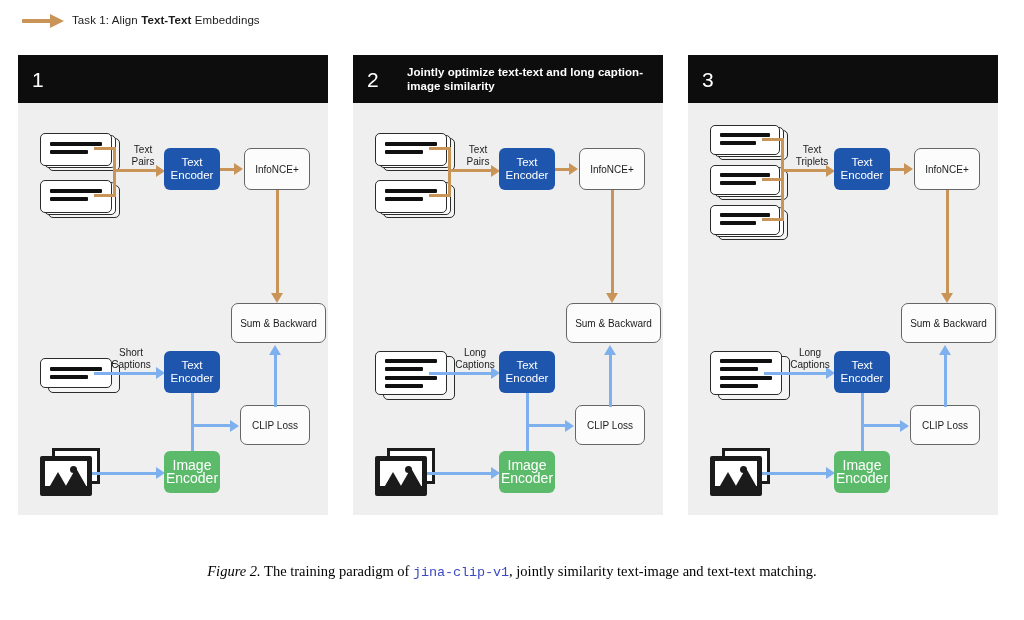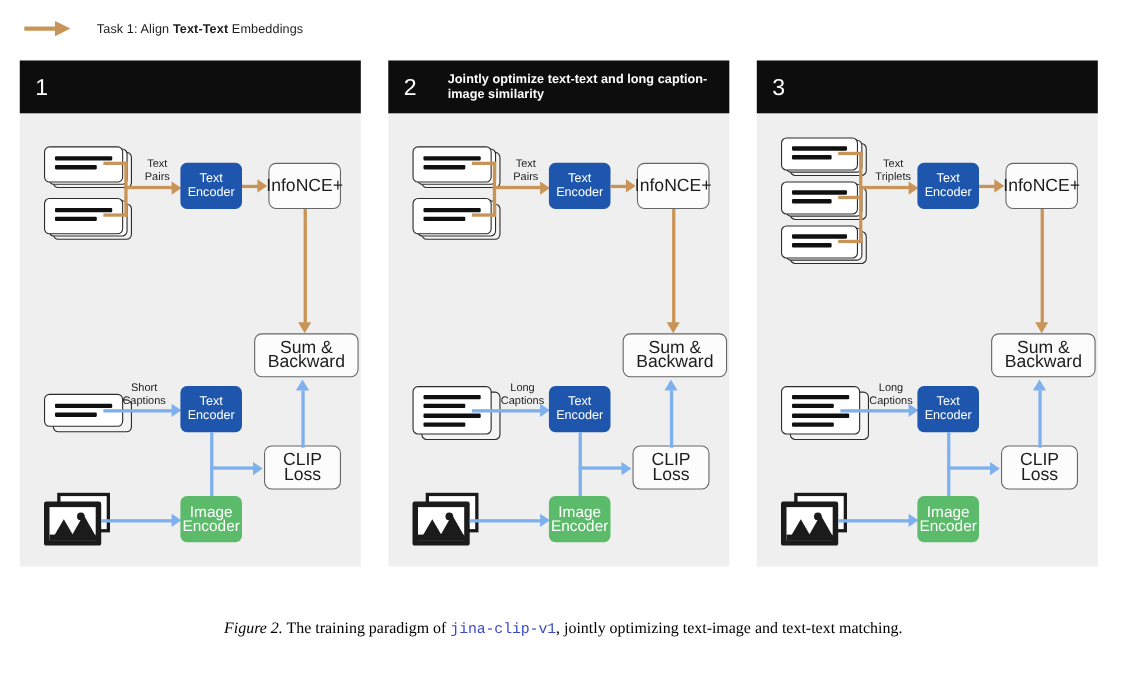--- a/index.html
+++ b/index.html
@@ -11,7 +11,7 @@
 
   
   #legend{position:absolute;left:22px;top:14px;width:420px;}
-  .legend-row{display:flex;align-items:flex-end;height:19px;gap:16px;}
+  .legend-row{display:flex;align-items:flex-start;height:19px;}
   .legend-arrow{width:42px;height:14px;position:relative;margin-right:8px;flex:0 0 42px;}
   .legend-arrow .shaft{position:absolute;left:0;top:5px;height:4px;width:30px;border-radius:1px;}
   .legend-arrow .head{position:absolute;left:28px;top:0;width:0;height:0;

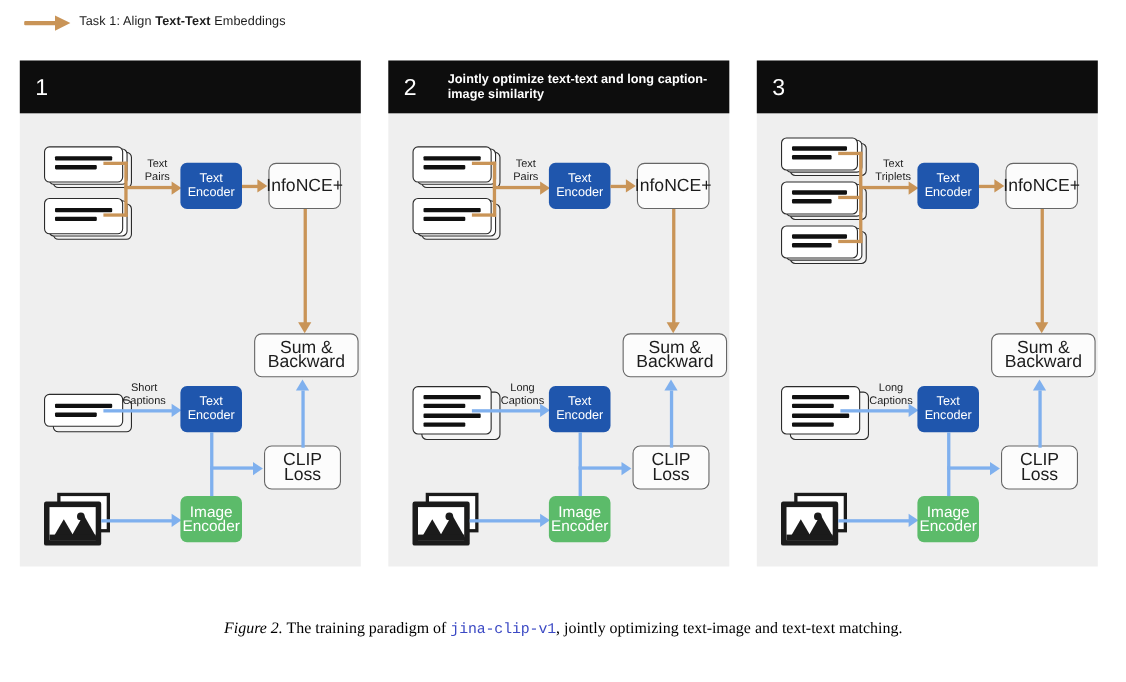--- a/index.html
+++ b/index.html
@@ -38,7 +38,7 @@
 
   .box-blue{background:#1f56ad;color:#ffffff;border-radius:6px;font-size:11.5px;}
   .box-green{background:#5cbb6a;color:#ffffff;border-radius:6px;font-size:14px;}
-  .box-white{background:#fcfcfc;color:#1c1c1c;border:1.3px solid #666;border-radius:7px;font-size:16px;}
+  .box-white{background:#fcfcfc;color:#1c1c1c;border:1.3px solid #666;border-radius:7px;font-size:10px;}
 
   
   .doc{position:absolute;}

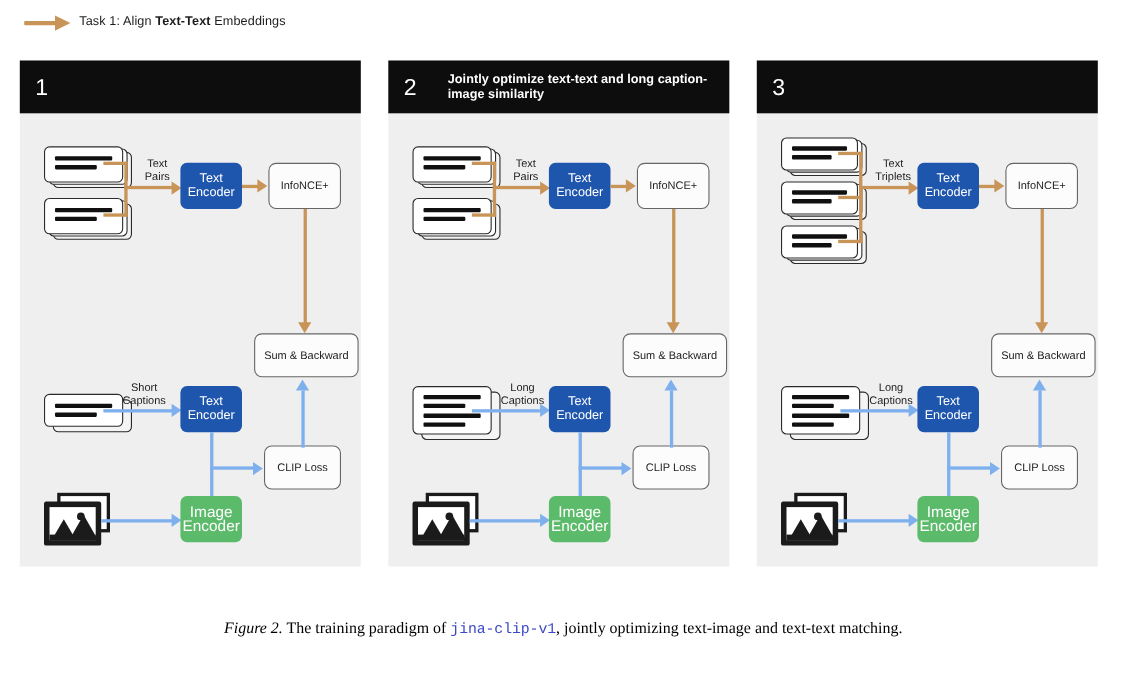--- a/index.html
+++ b/index.html
@@ -429,7 +429,7 @@
 </div>
 
 <div id="caption">
-  <span class="fig">Figure 2.</span><span> The training paradigm of </span><span class="mono">jina-clip-v1</span><span>, jointly optimizing text-image and text-text matching.</span>
+  <span class="fig">Figure 2.</span><span> The training paradigm of </span><span class="mono">jina-clip-v1</span><span>, jointly similarity text-image and text-text matching.</span>
 </div>
 
 </body></html>

